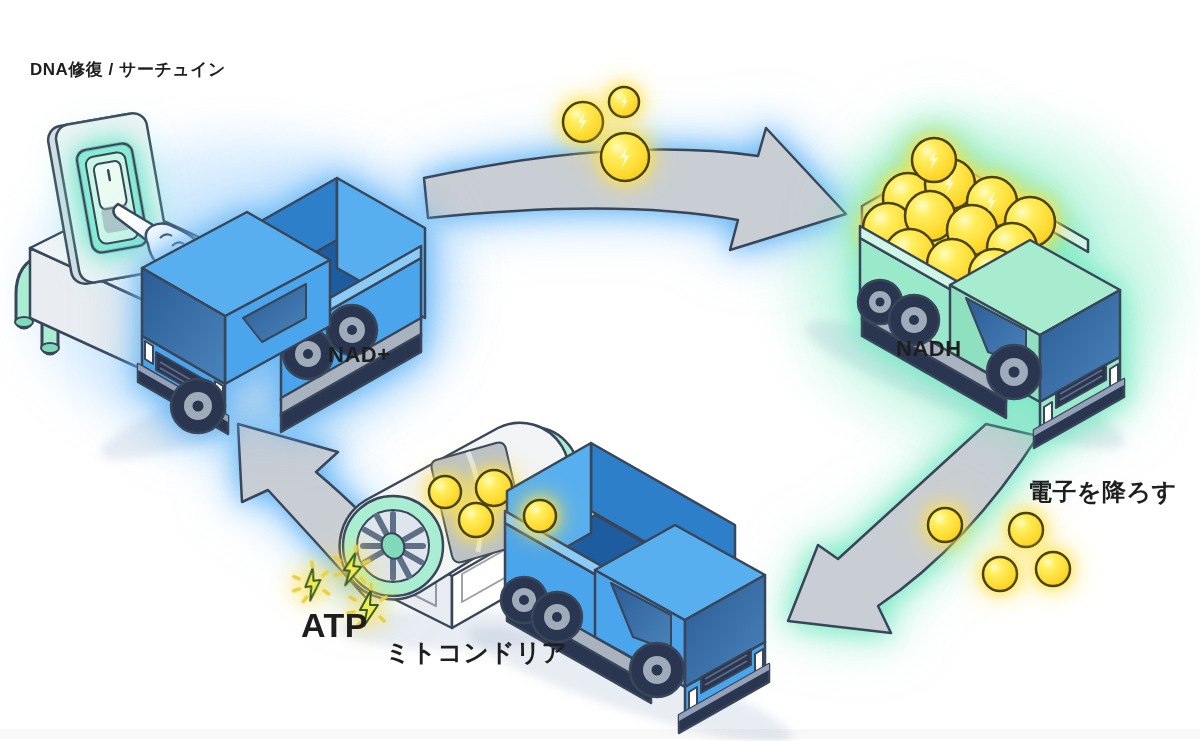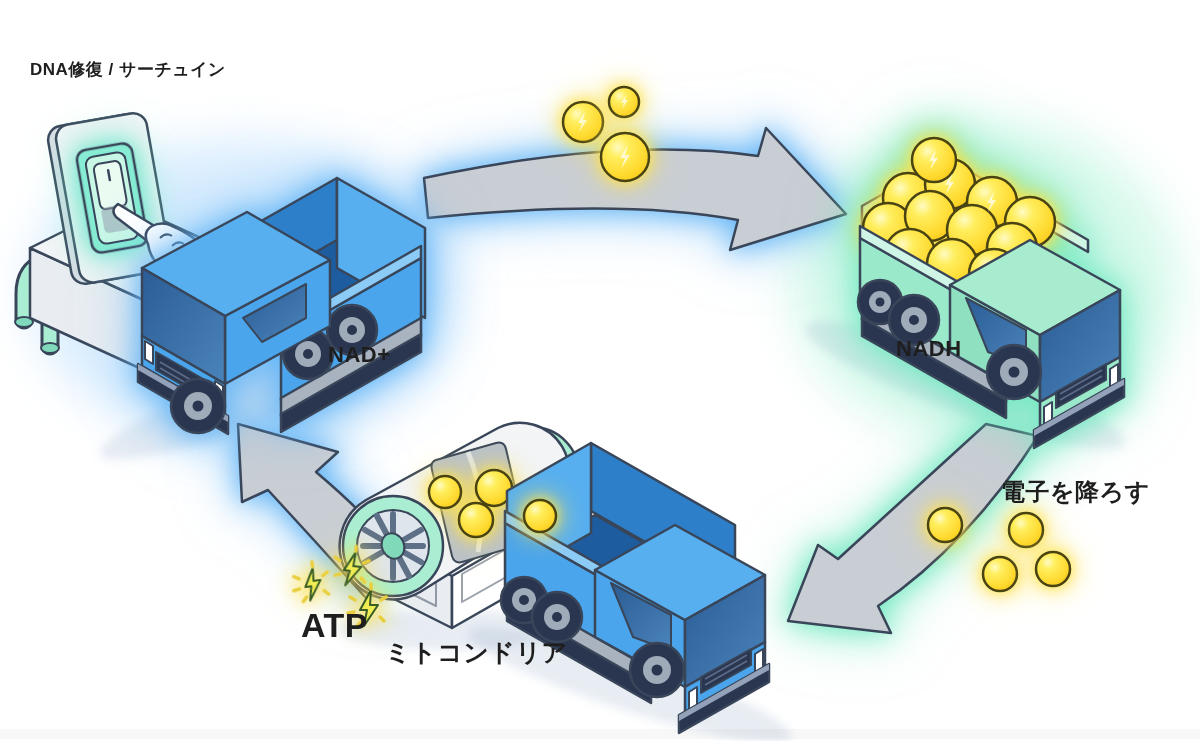--- a/index.html
+++ b/index.html
@@ -340,7 +340,7 @@
 <div class="lbl lbl-jp" style="left:30px;top:58px;">DNA修復 / サーチュイン</div>
 <div class="lbl lbl-big" style="left:328px;top:342px;">NAD+</div>
 <div class="lbl lbl-big" style="left:848px;top:336px;margin-left:48px;">NADH</div>
-<div class="lbl lbl-jp" style="left:1001px;top:476px;font-size:24px;">電子を降ろす</div>
+<div class="lbl lbl-jp" style="left:1028px;top:476px;font-size:24px;">電子を降ろす</div>
 <div class="lbl lbl-big" style="left:301px;top:606px;font-size:34px;">ATP</div>
 <div class="lbl lbl-jp" style="left:385px;top:636px;font-size:25px;">ミトコンドリア</div>
 

